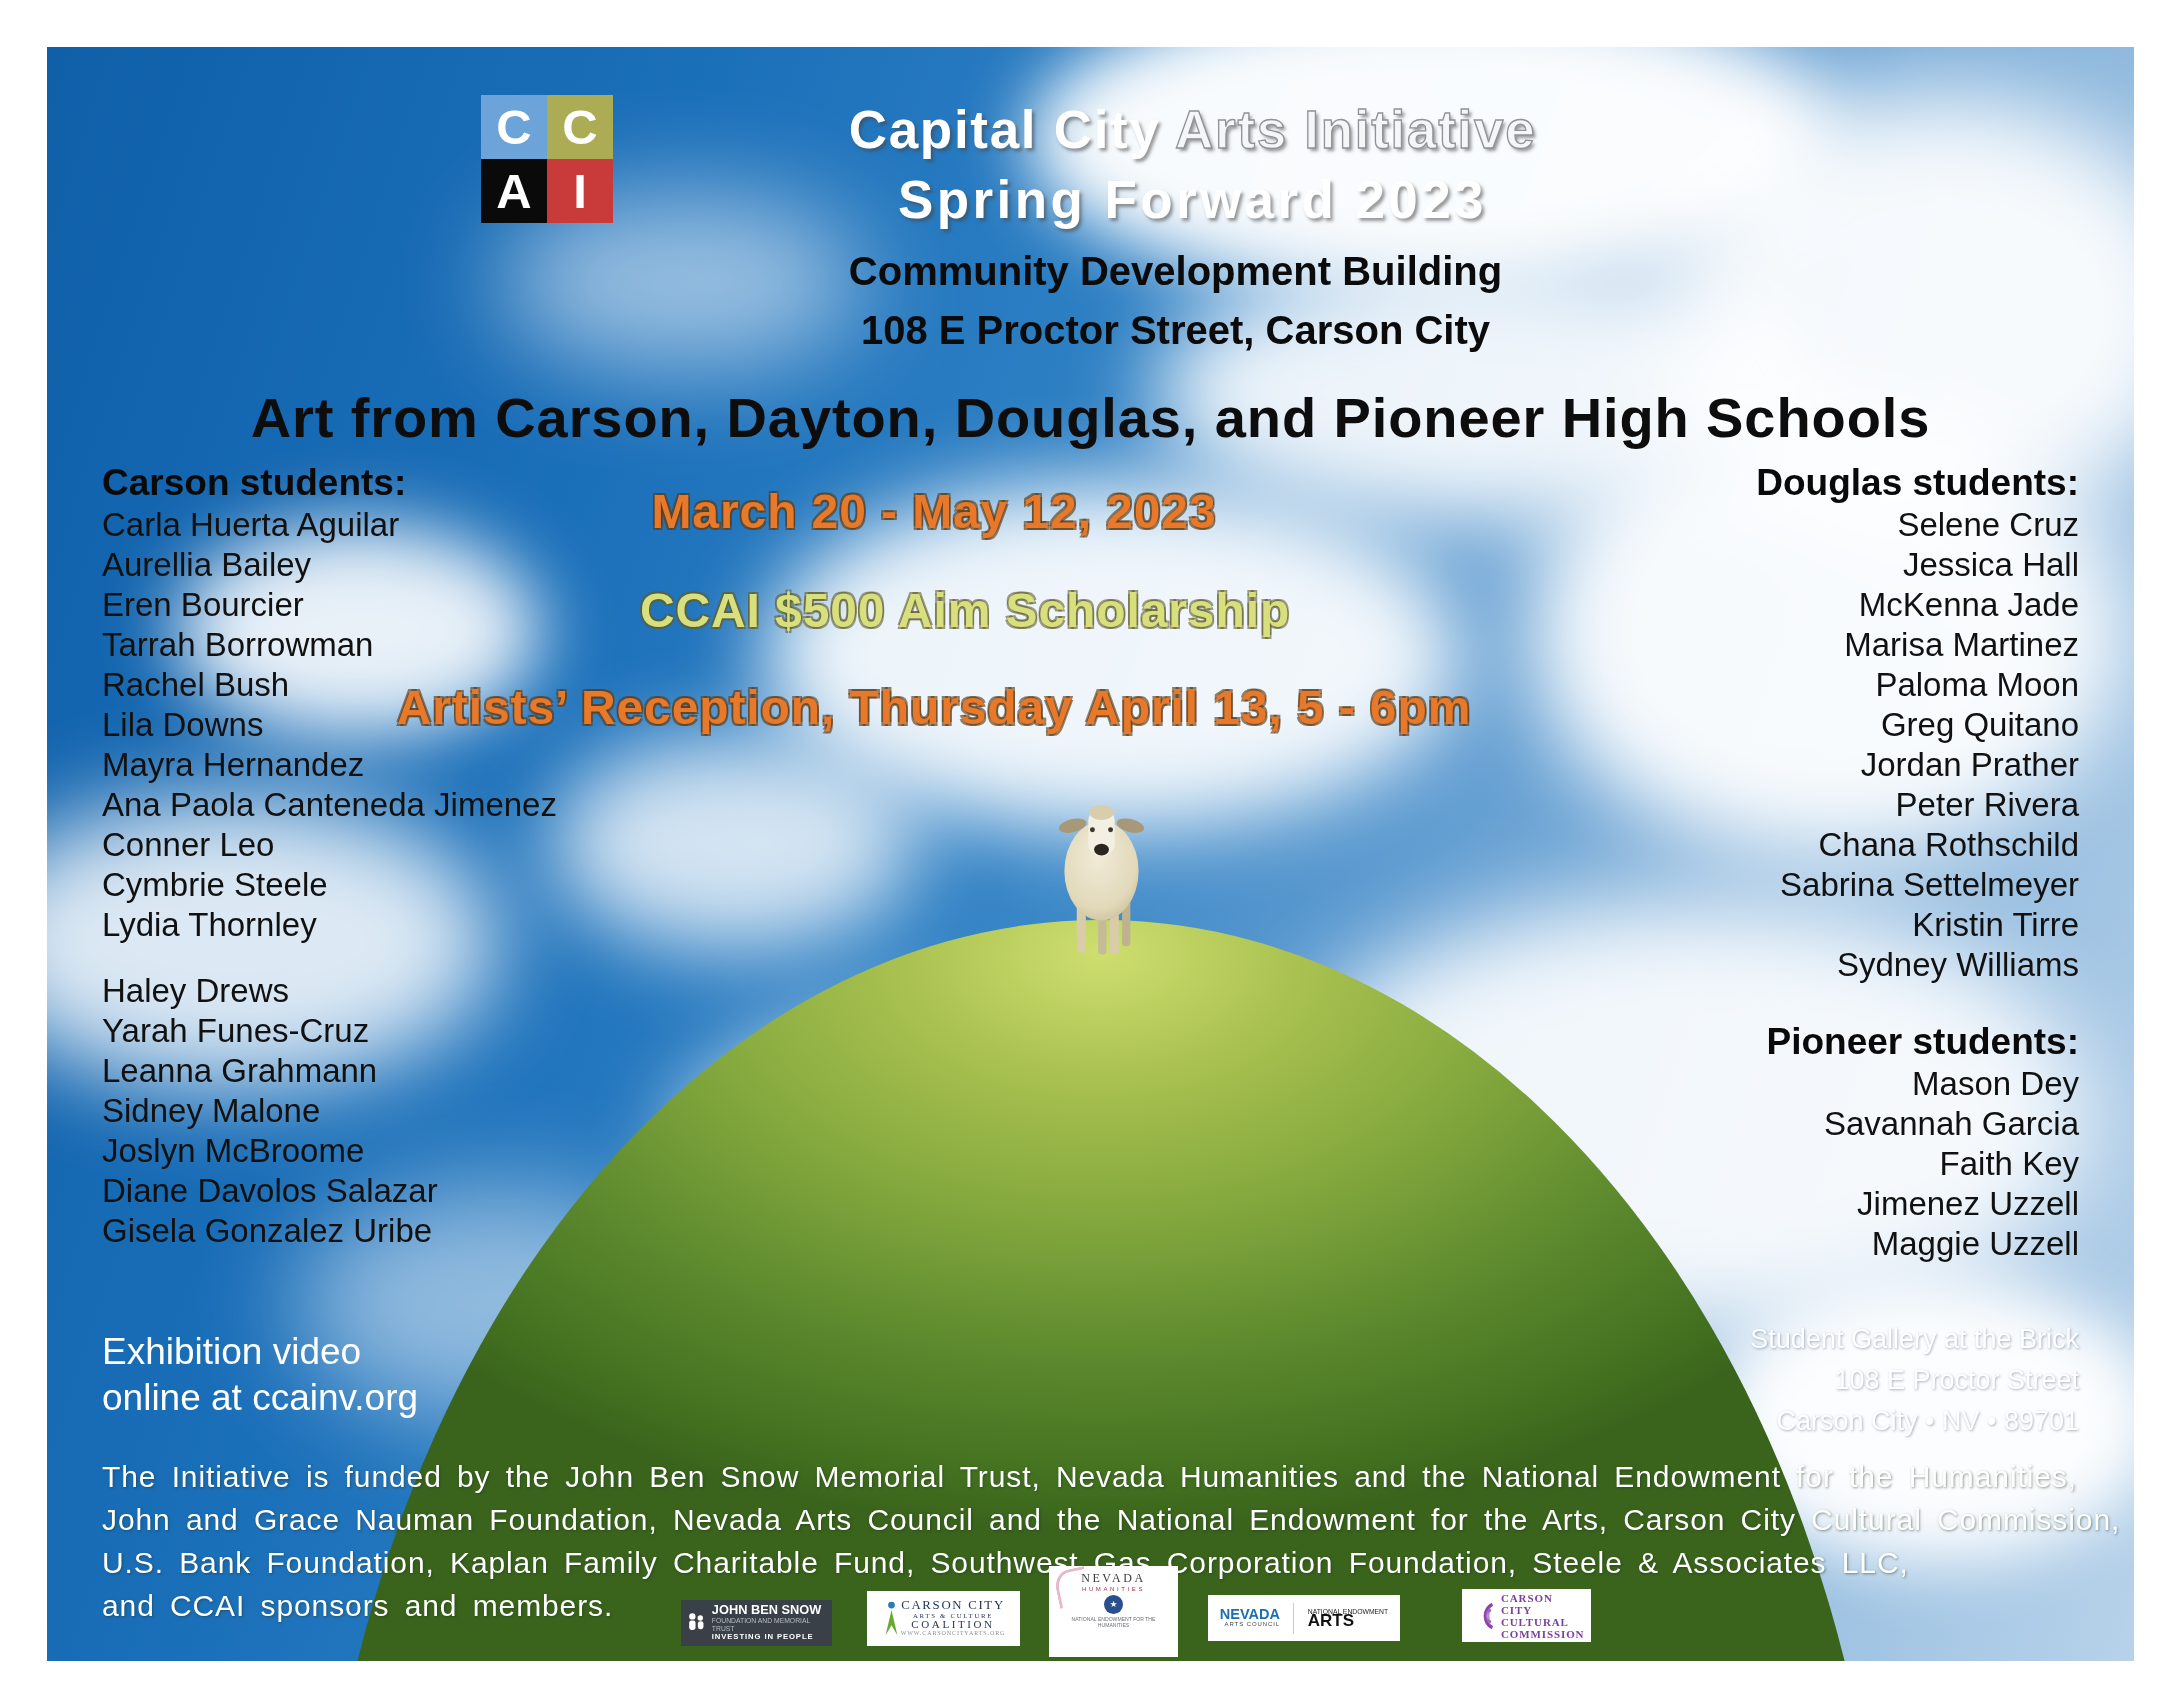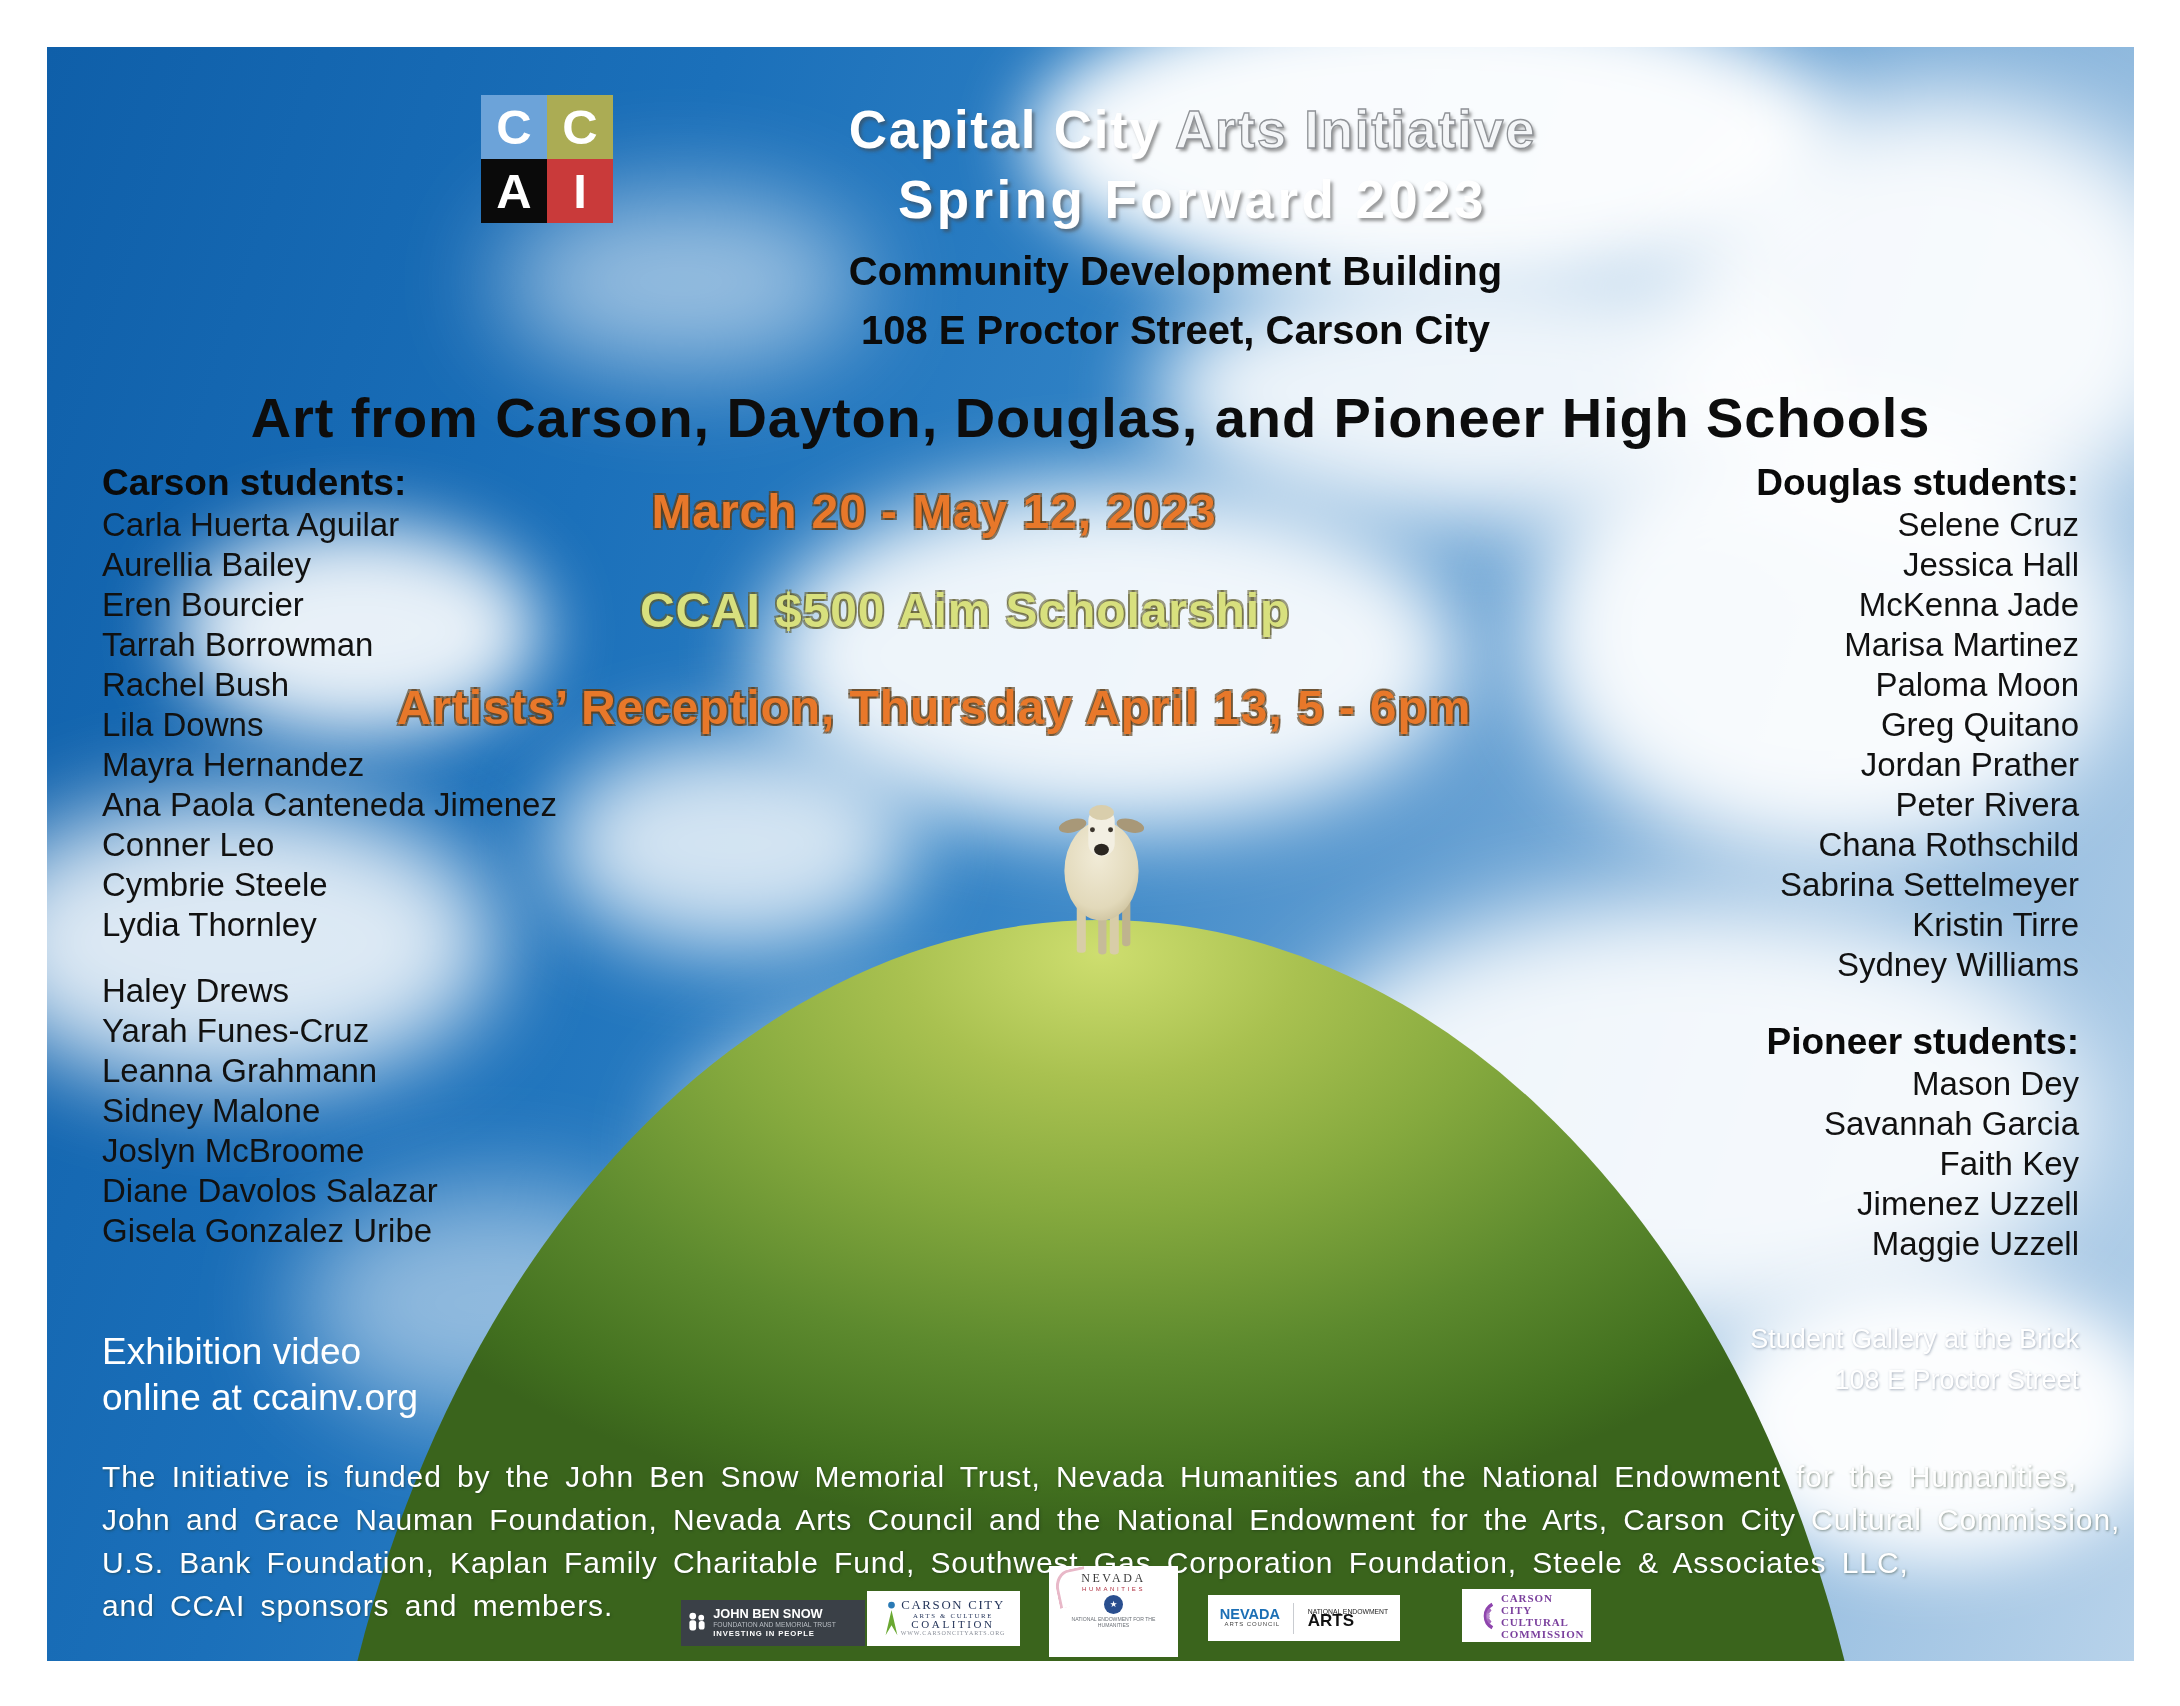--- a/index.html
+++ b/index.html
@@ -239,6 +239,7 @@
   <div class="gallery-note">
     <div>Student Gallery at the Brick</div>
     <div>108 E Proctor Street</div>
+    <div>Carson City • NV • 89701</div>
   </div>
 
   <div class="funding">

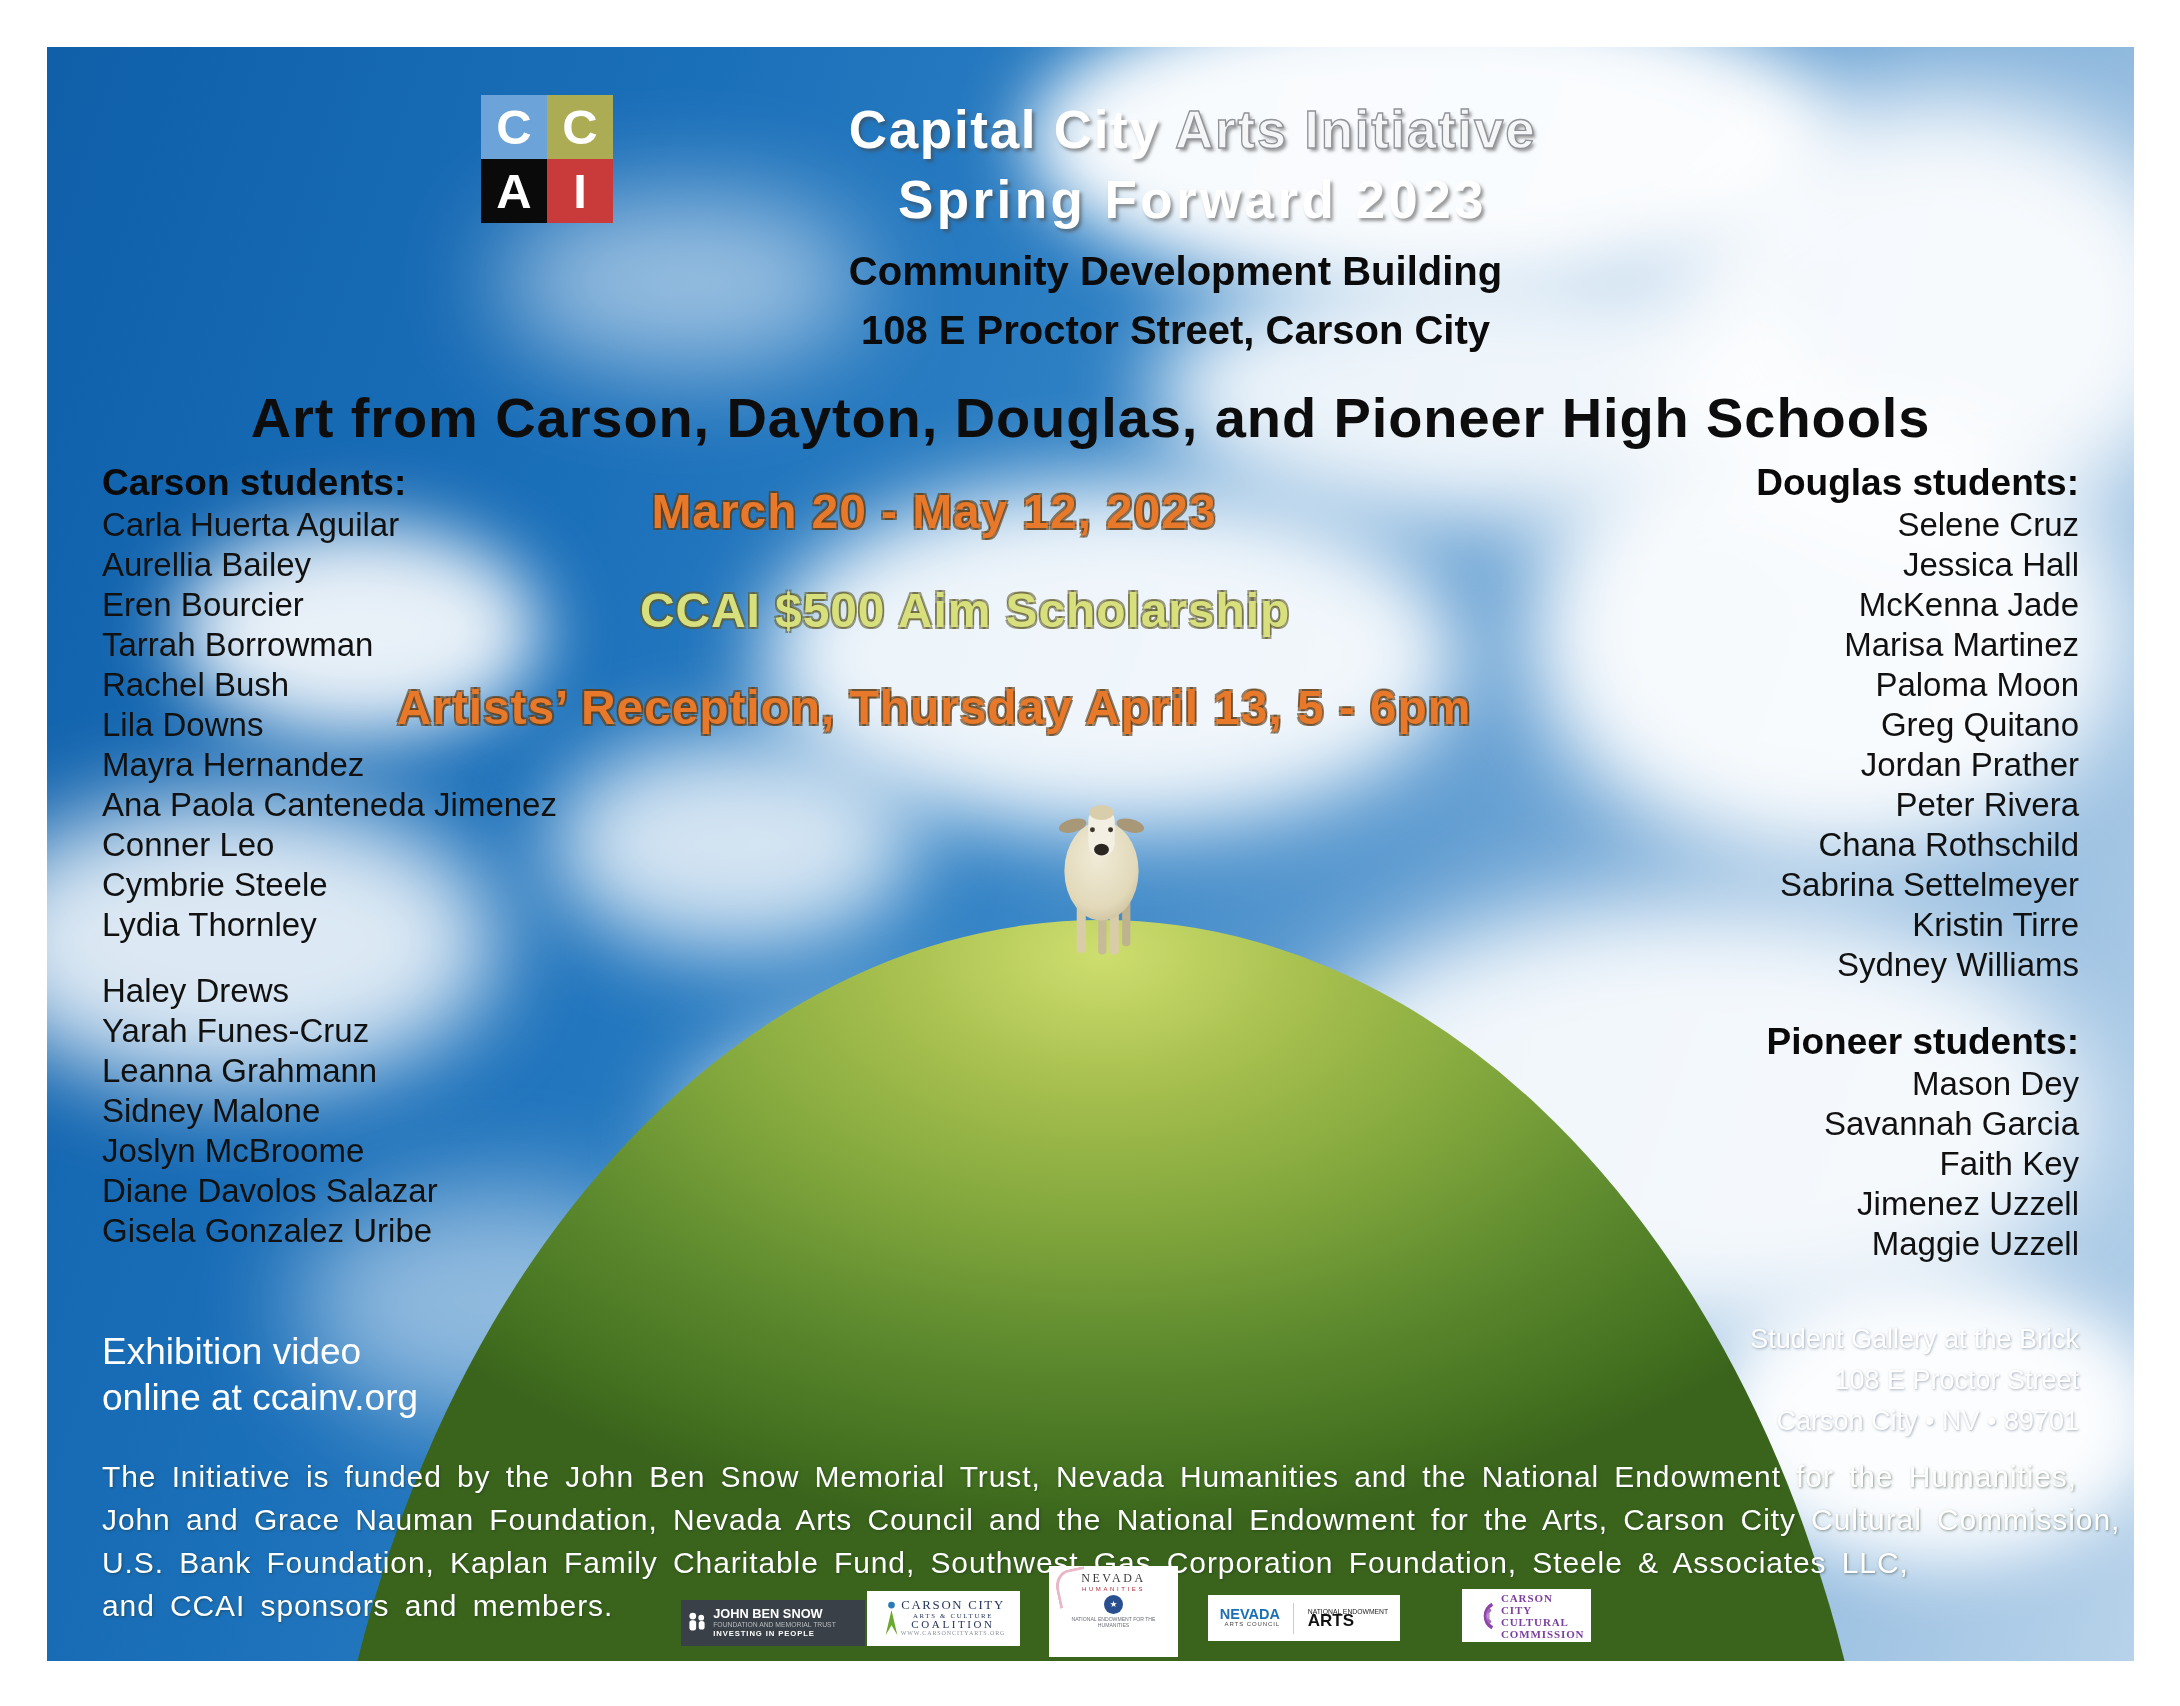--- a/index.html
+++ b/index.html
@@ -81,7 +81,7 @@
 
   
   .sponsor{position:absolute;overflow:hidden;}
-  .sp-jbs{left:681px;top:1600px;width:184px;height:46px;background:#3a4047;color:#ffffff;
+  .sp-jbs{left:681px;top:1600px;width:151px;height:46px;background:#3a4047;color:#ffffff;
           display:flex;align-items:center;padding:0 5.1px;box-sizing:border-box;}
   .sp-jbs-text{margin-left:5.1px;line-height:9.4px;}
   .sp-jbs-l1{font-size:12.8px;font-weight:bold;line-height:12.8px;}

